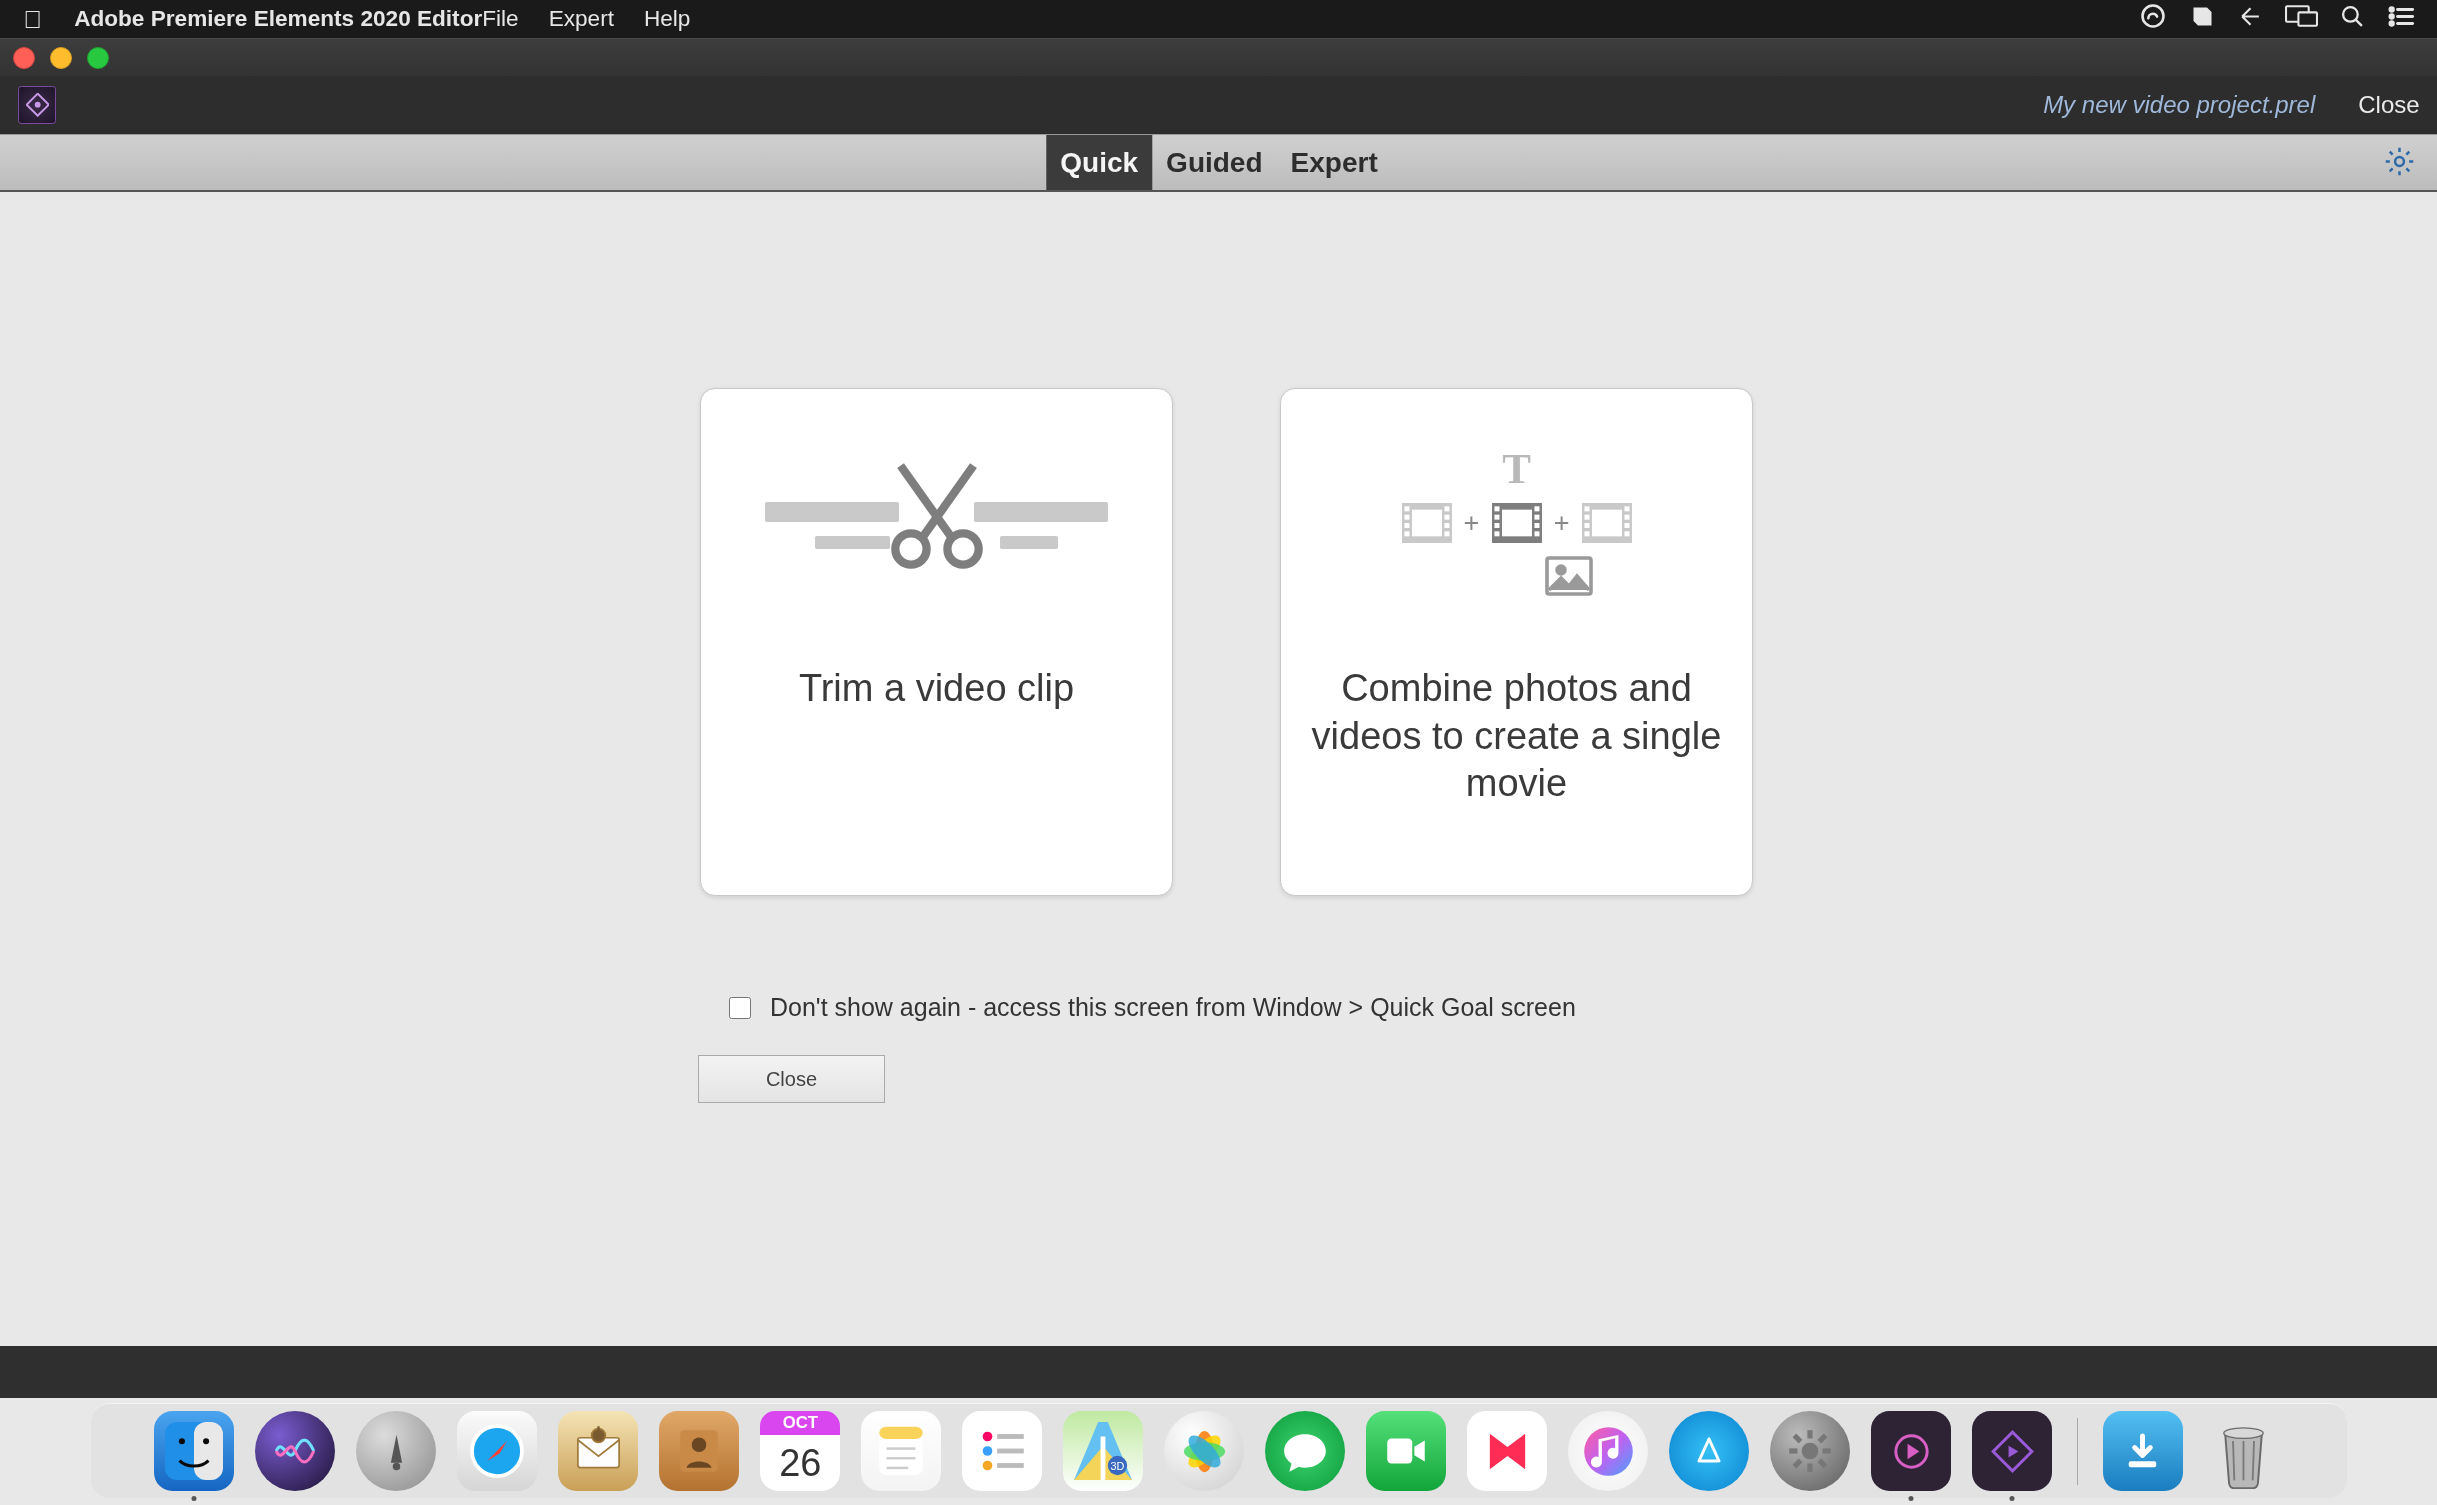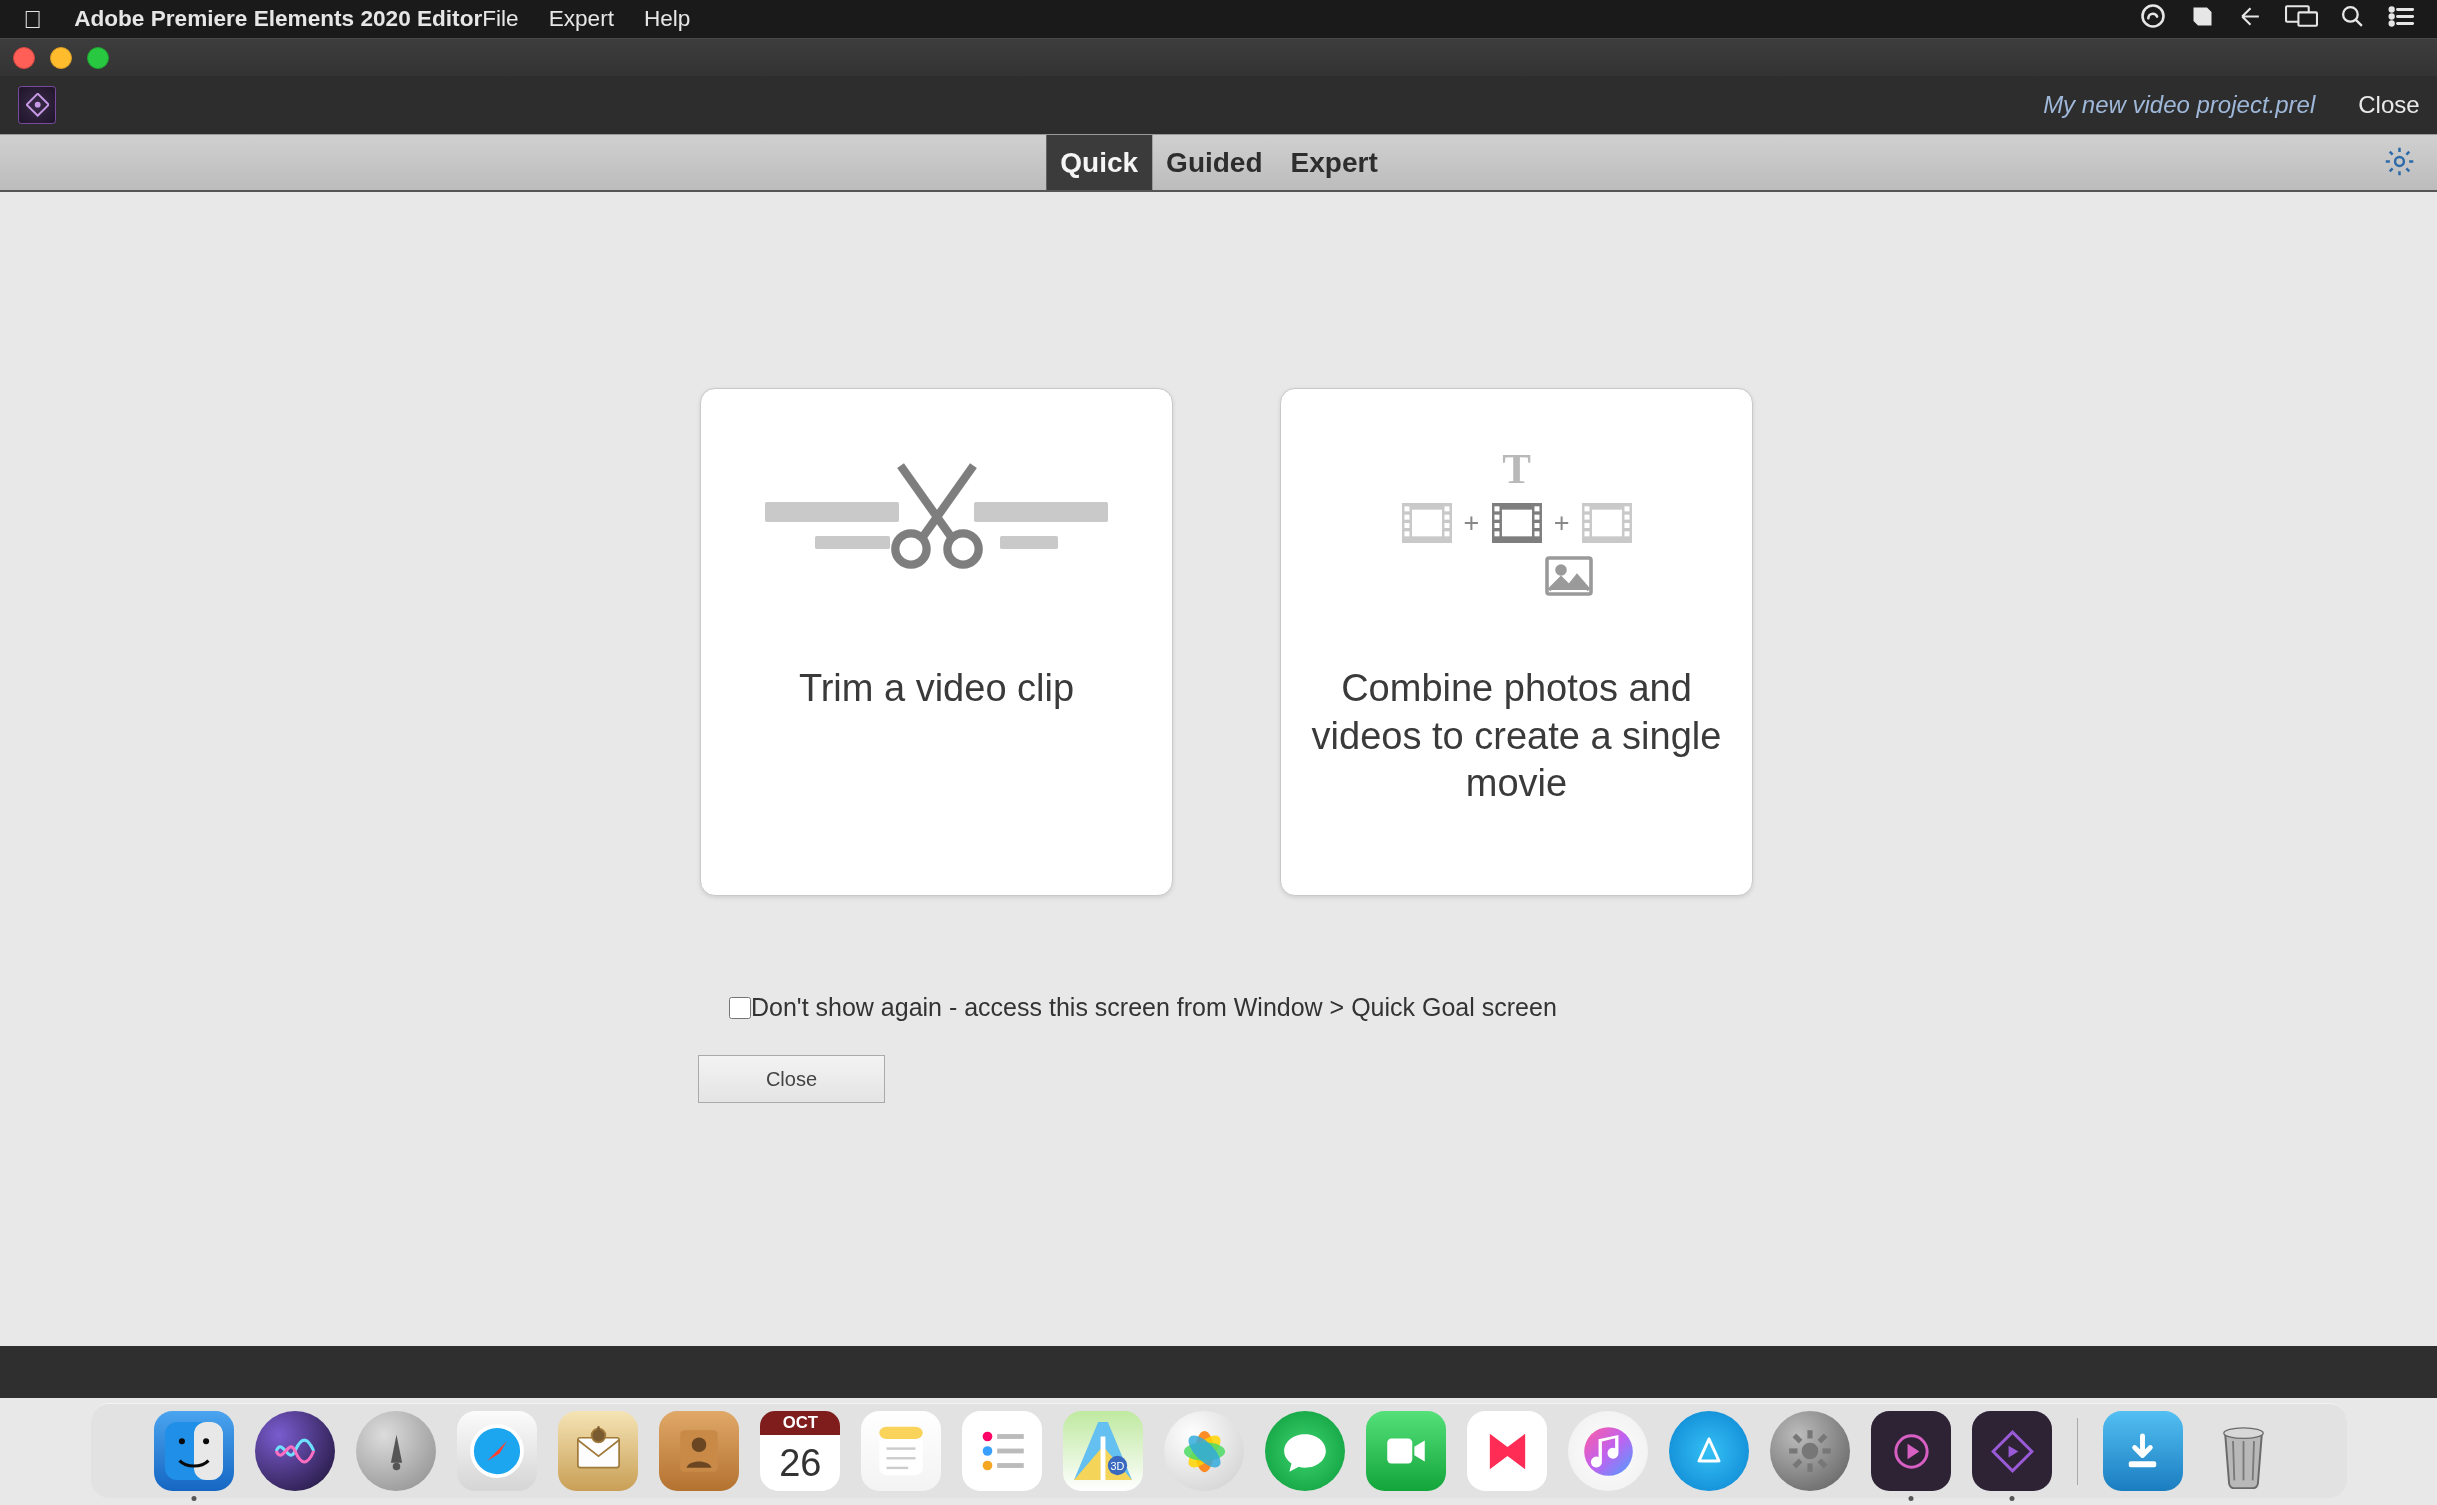--- a/index.html
+++ b/index.html
@@ -199,7 +199,7 @@
     align-items: center;
     font-size: 25px;
     color: #333;
-    gap: 0;
+    gap: 19px;
     padding-left: 29px;
   }
   .dont-row input[type="checkbox"]{

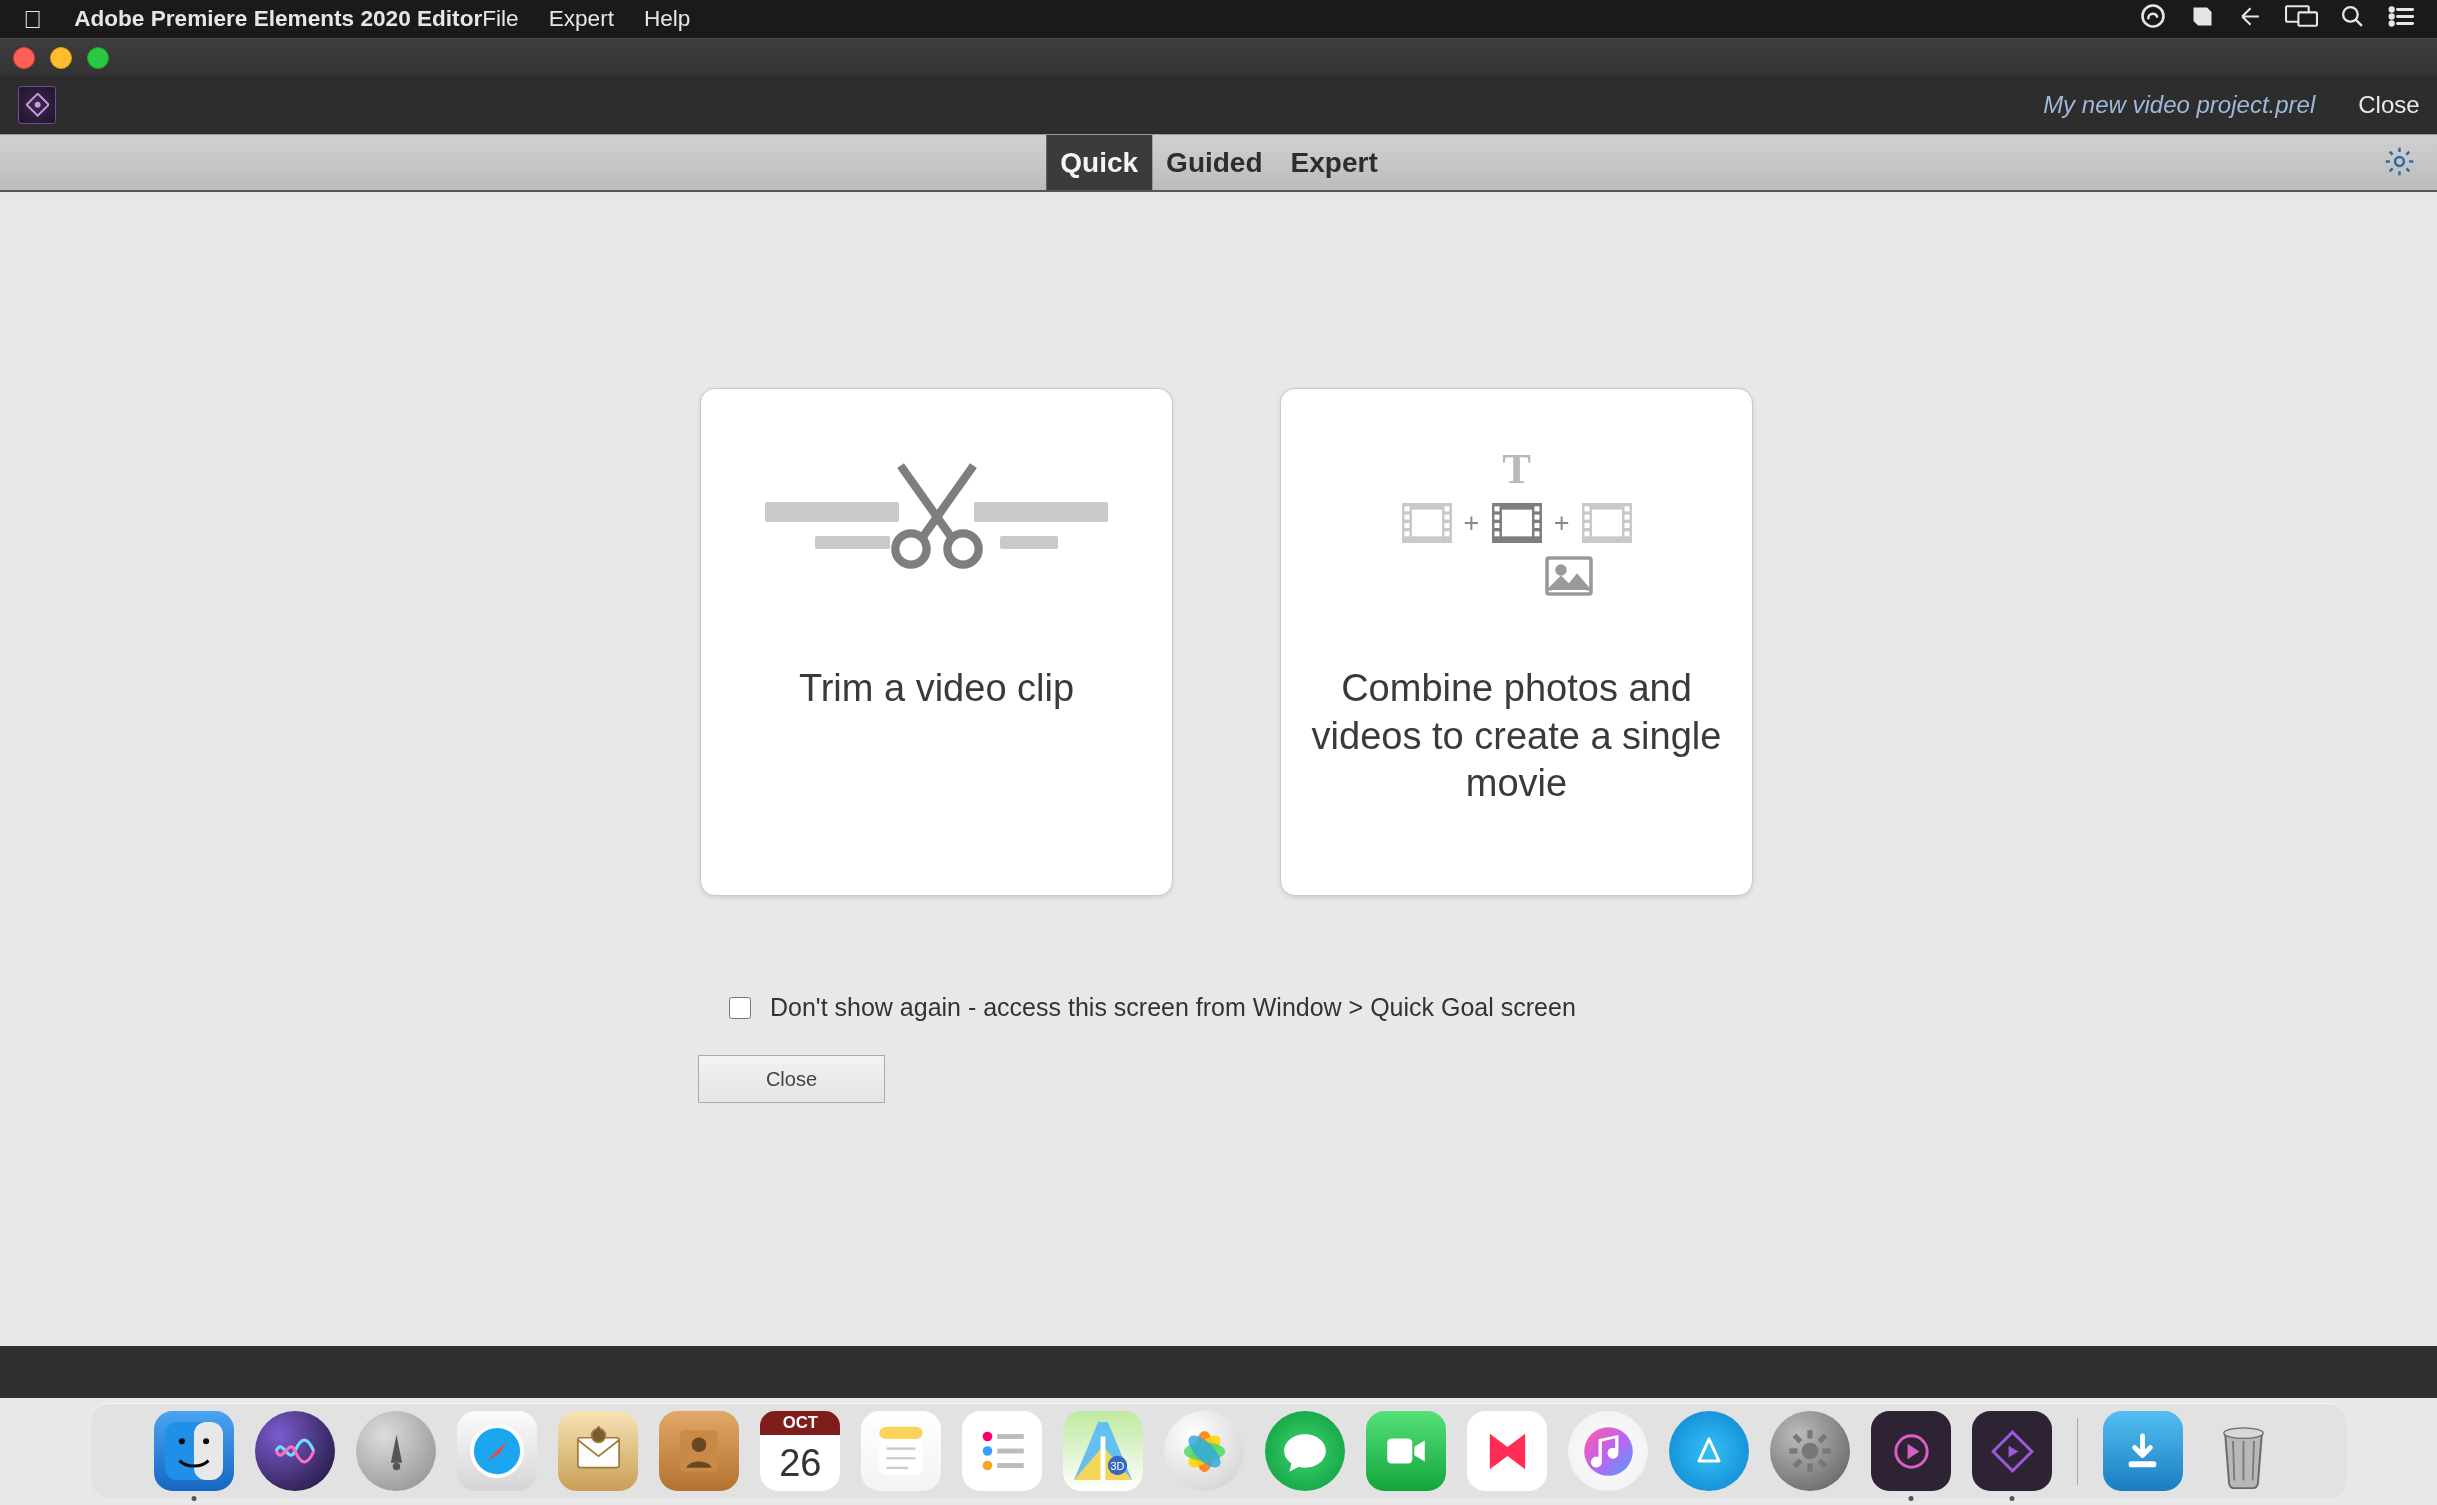--- a/index.html
+++ b/index.html
@@ -499,7 +499,7 @@
     </div>
     <div class="dock-item" style="background:#fff;">
       <div style="width:100%;height:100%;border-radius:15px;overflow:hidden;display:flex;flex-direction:column;">
-        <div style="height:30%;background:#7f1d1d;color:#fff;font-size:16.7px;font-weight:700;display:flex;align-items:center;justify-content:center;">OCT</div>
+        <div style="height:30%;background:#d946ef;color:#fff;font-size:16.7px;font-weight:700;display:flex;align-items:center;justify-content:center;">OCT</div>
         <div style="flex:1;display:flex;align-items:center;justify-content:center;font-size:38px;color:#333;">26</div>
       </div>
     </div>

